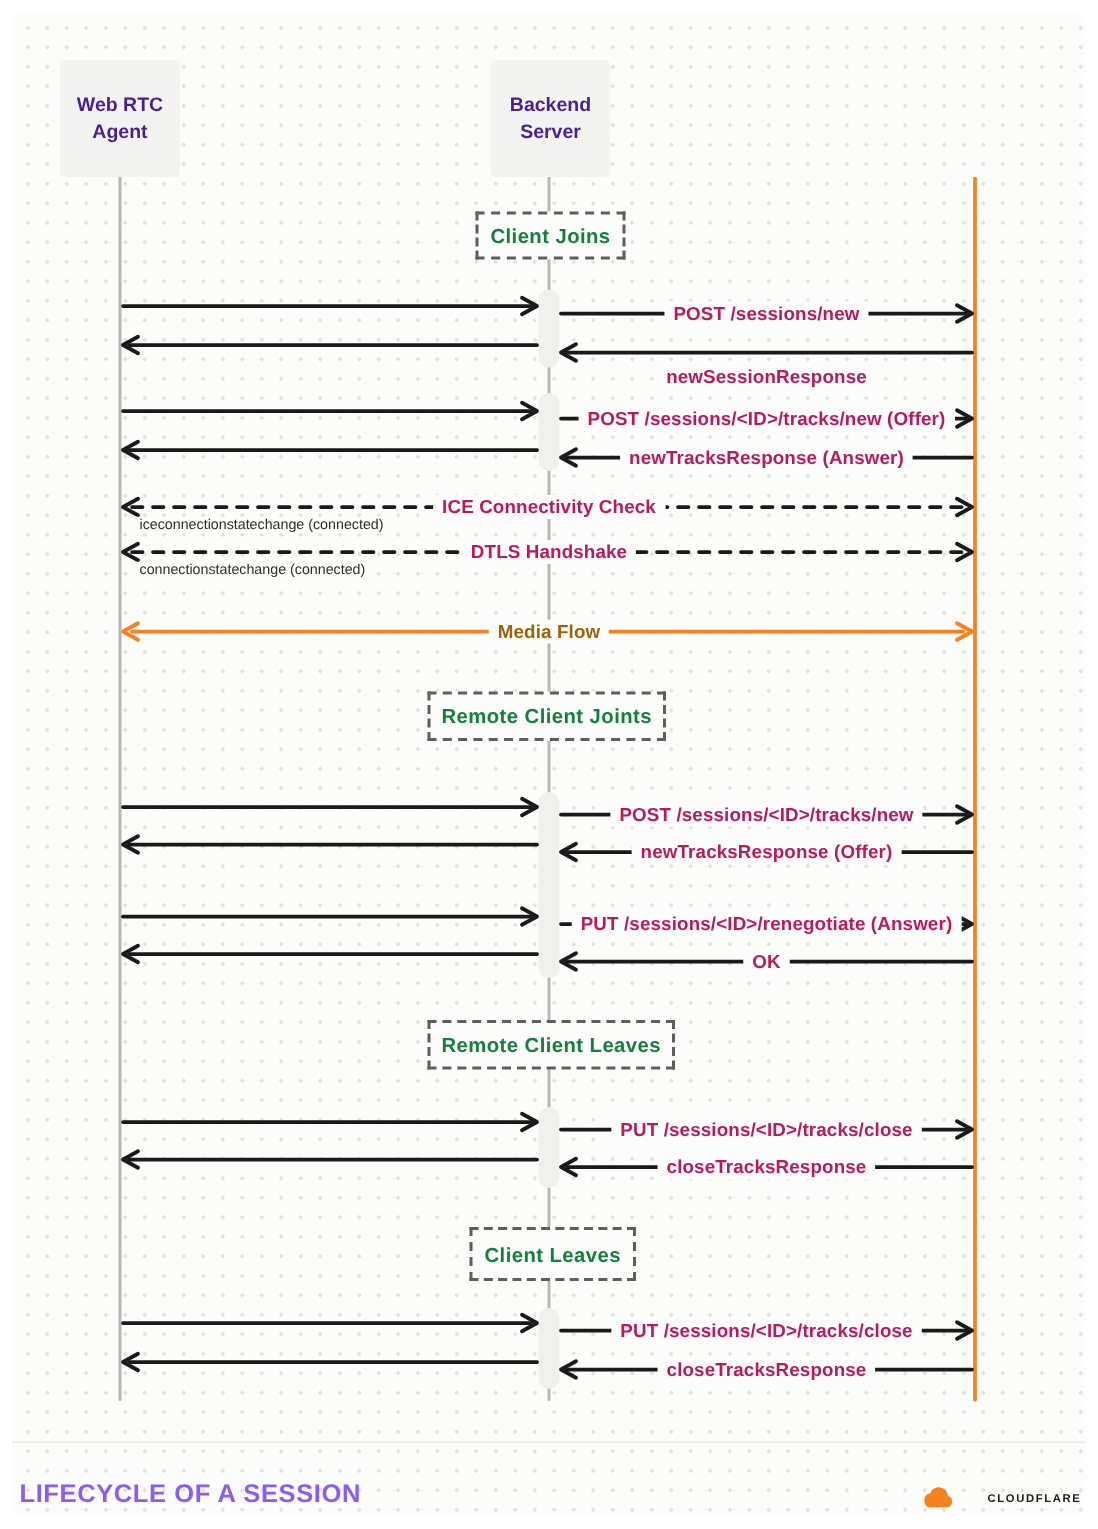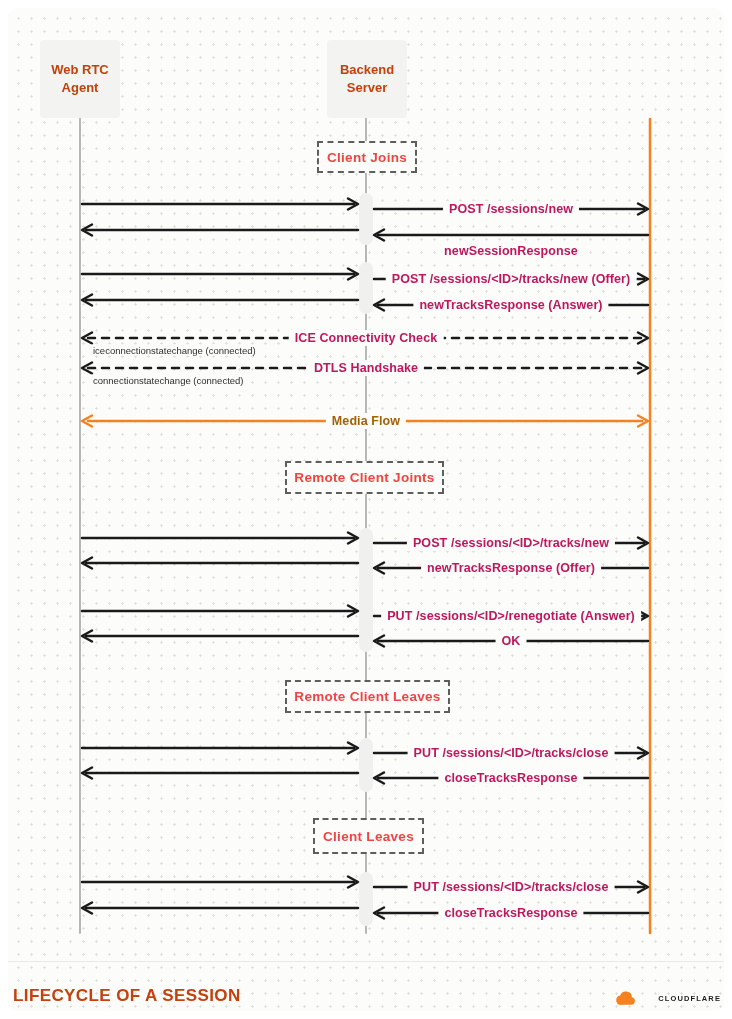--- a/index.html
+++ b/index.html
@@ -17,7 +17,7 @@
   .actor-box{
     position:absolute;display:flex;flex-direction:column;align-items:center;justify-content:center;
     background:#F3F3F1;border-radius:4px;text-align:left;
-    font-weight:bold;font-size:13px;line-height:1.35;color:#c2410c;
+    font-weight:bold;font-size:13px;line-height:1.35;color:#4c1d95;
   }
   .actor-box.highlight{background:#FAF1E5;}
   .actor-box .phone{margin-bottom:7px;}

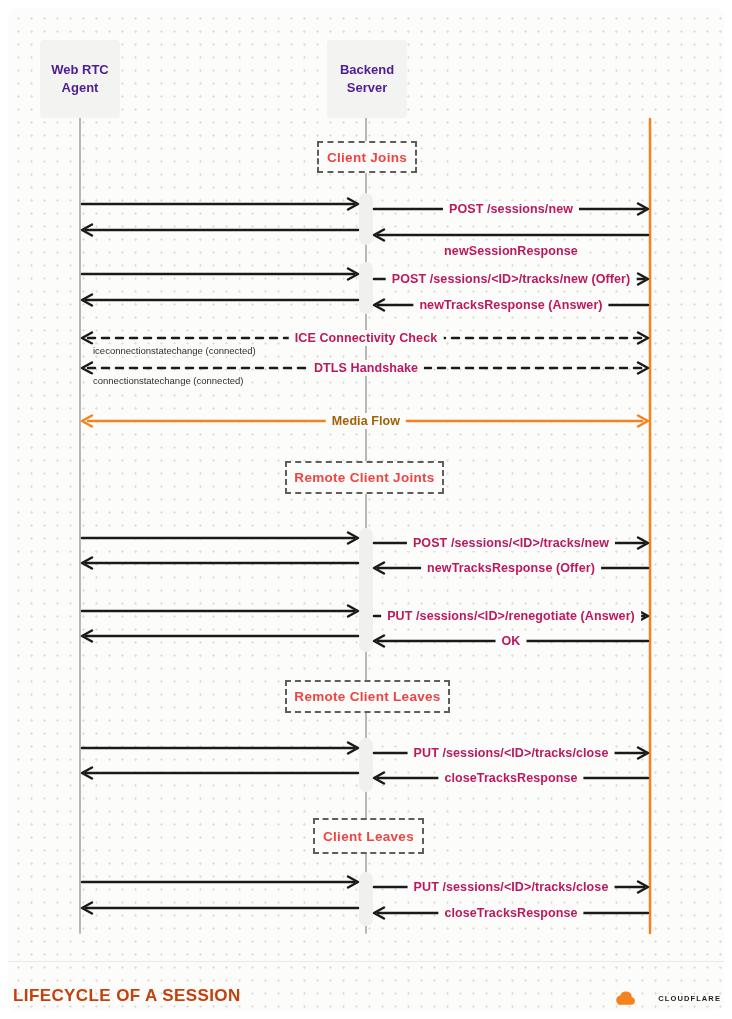--- a/index.html
+++ b/index.html
@@ -24,7 +24,7 @@
   .section-box{
     position:absolute;display:flex;align-items:center;justify-content:center;
     border:2px dashed #5E5E5E;background:#FCFCFA;
-    color:#ef4444;font-size:13.5px;font-weight:600;letter-spacing:.3px;white-space:nowrap;
+    color:#15803d;font-size:13.5px;font-weight:600;letter-spacing:.3px;white-space:nowrap;
   }
   .msg-label{
     position:absolute;transform:translate(-50%,-50%);white-space:nowrap;

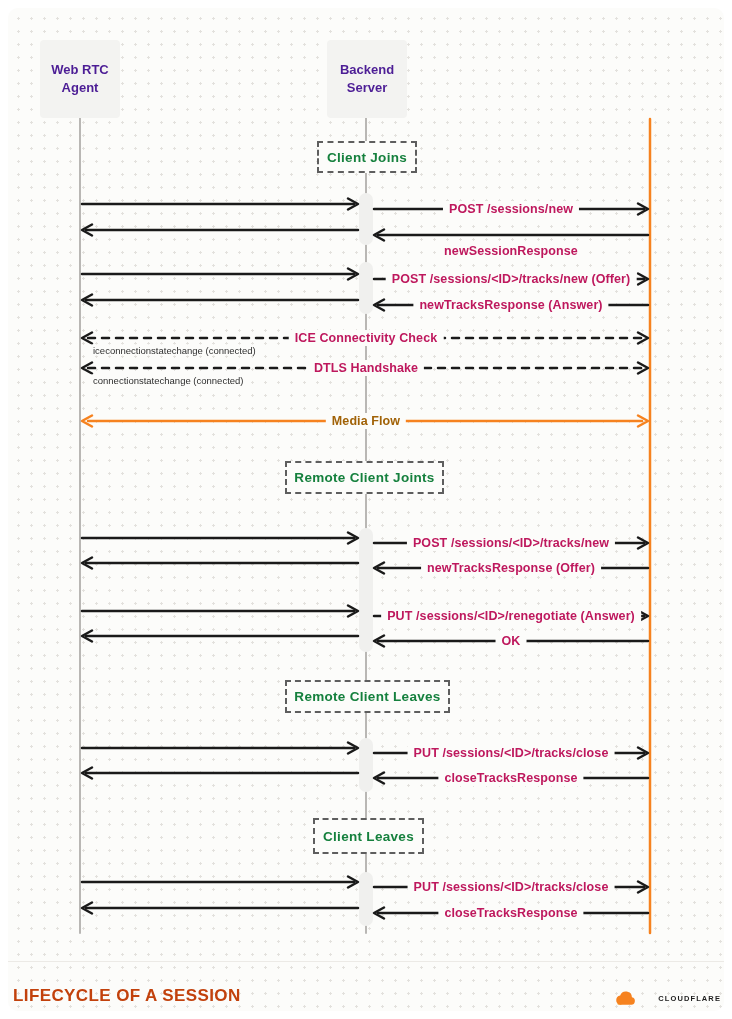--- a/index.html
+++ b/index.html
@@ -40,7 +40,7 @@
   .footer-divider{position:absolute;left:8px;right:8px;top:961px;height:1px;background:#ECEAE6;}
   .page-title{
     position:absolute;left:13px;top:986px;
-    font-size:17px;font-weight:bold;letter-spacing:.4px;color:#c2410c;
+    font-size:17px;font-weight:bold;letter-spacing:.4px;color:#8b5cf6;
   }
   .brand{
     position:absolute;right:11px;top:988px;display:flex;align-items:center;gap:20px;

